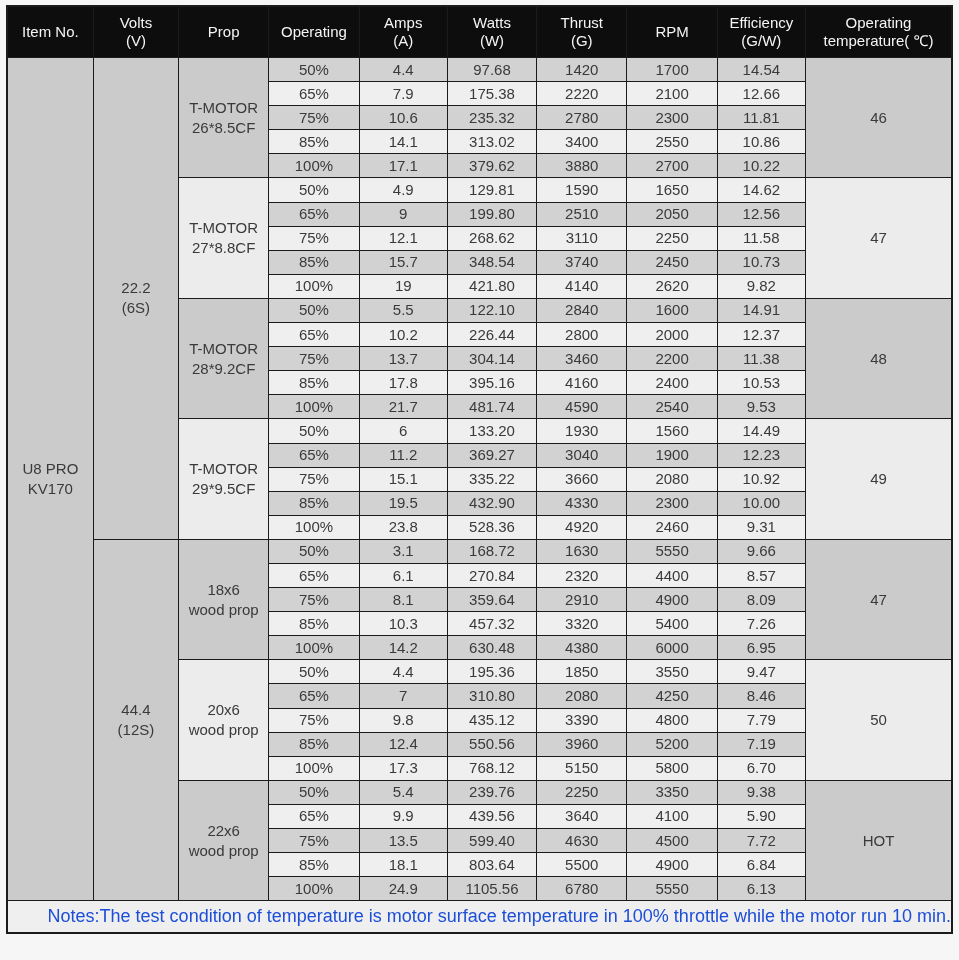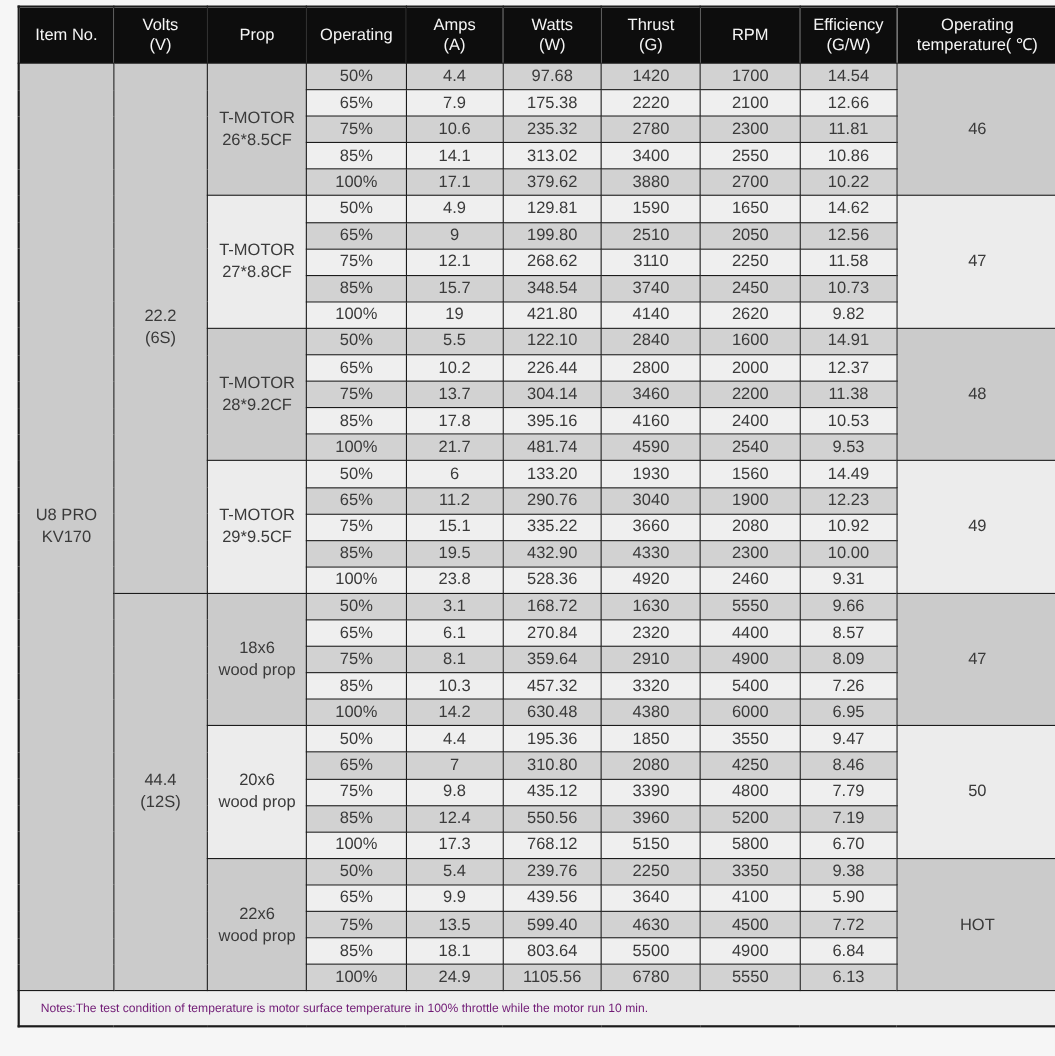--- a/index.html
+++ b/index.html
@@ -15,7 +15,7 @@
     color:var(--text);
     width:959px; height:960px; overflow:hidden; box-sizing:border-box;
   }
-  .page{padding:5px 5px 0 16px;}
+  .page{padding:5px 5px 0 6px;}
   table{
     border-collapse:collapse;
     table-layout:fixed;

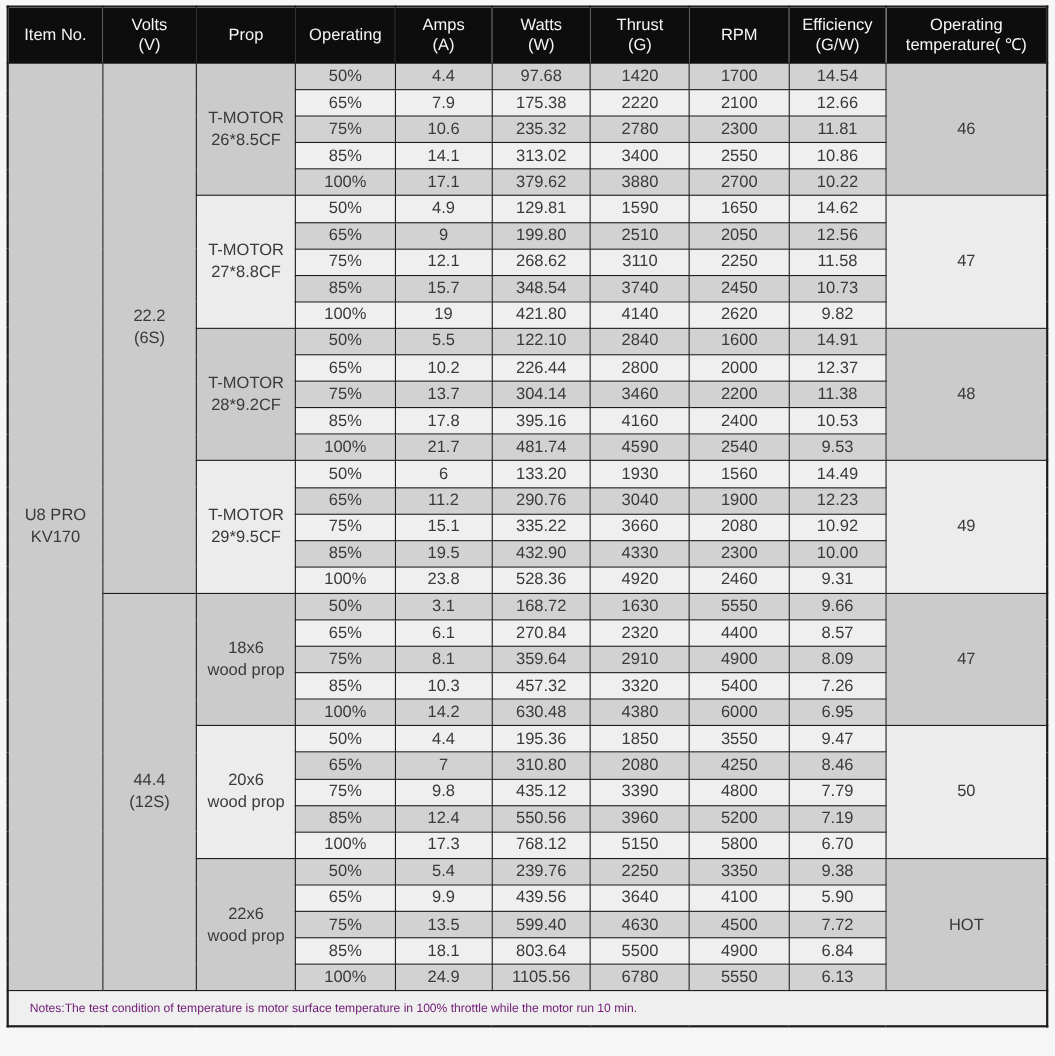--- a/index.html
+++ b/index.html
@@ -245,7 +245,7 @@
         <tr class="row-gray">
           <td class="data-cell">65%</td>
           <td class="data-cell">11.2</td>
-          <td class="data-cell">290.76</td>
+          <td class="data-cell">369.27</td>
           <td class="data-cell">3040</td>
           <td class="data-cell">1900</td>
           <td class="data-cell">12.23</td>

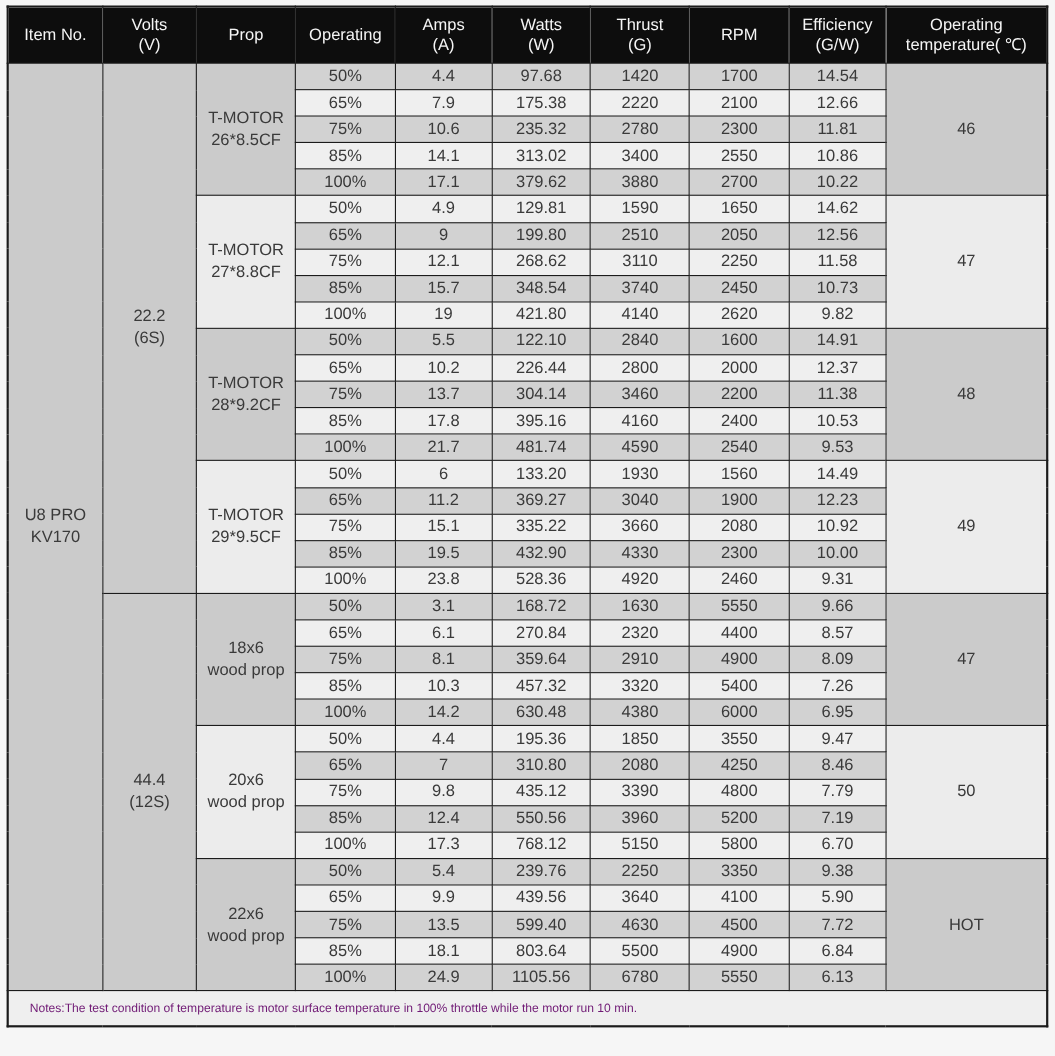--- a/index.html
+++ b/index.html
@@ -53,11 +53,11 @@
   td.cell-light{background:var(--cell-light);}
   tfoot td{
     background:var(--row-light);
-    text-align:left;
+    text-align:right;
     height:31px;
     padding:0 0 0 19px;
-    font-size:11px;
-    color:#701a75;
+    font-size:18px;
+    color:#1d4ed8;
   }
 </style>
 </head>

